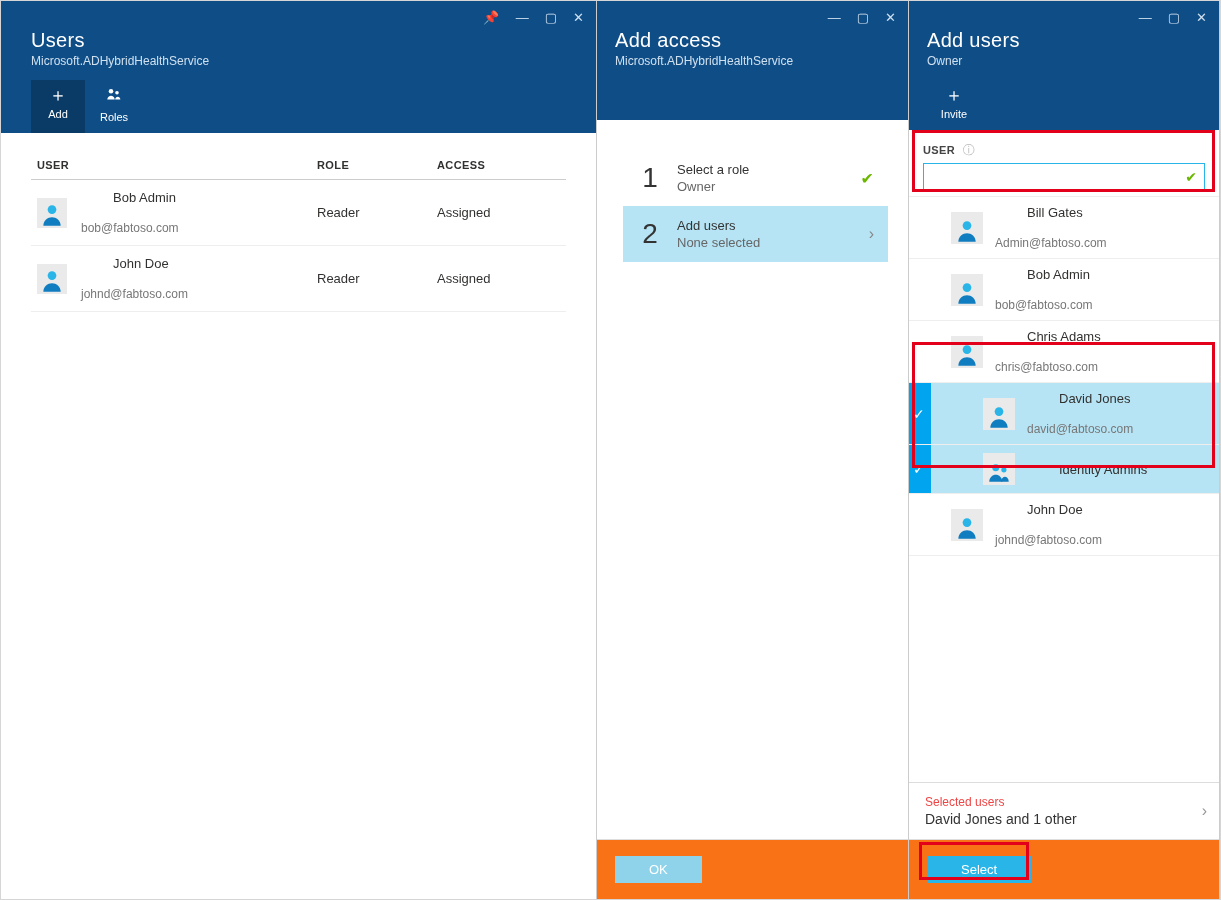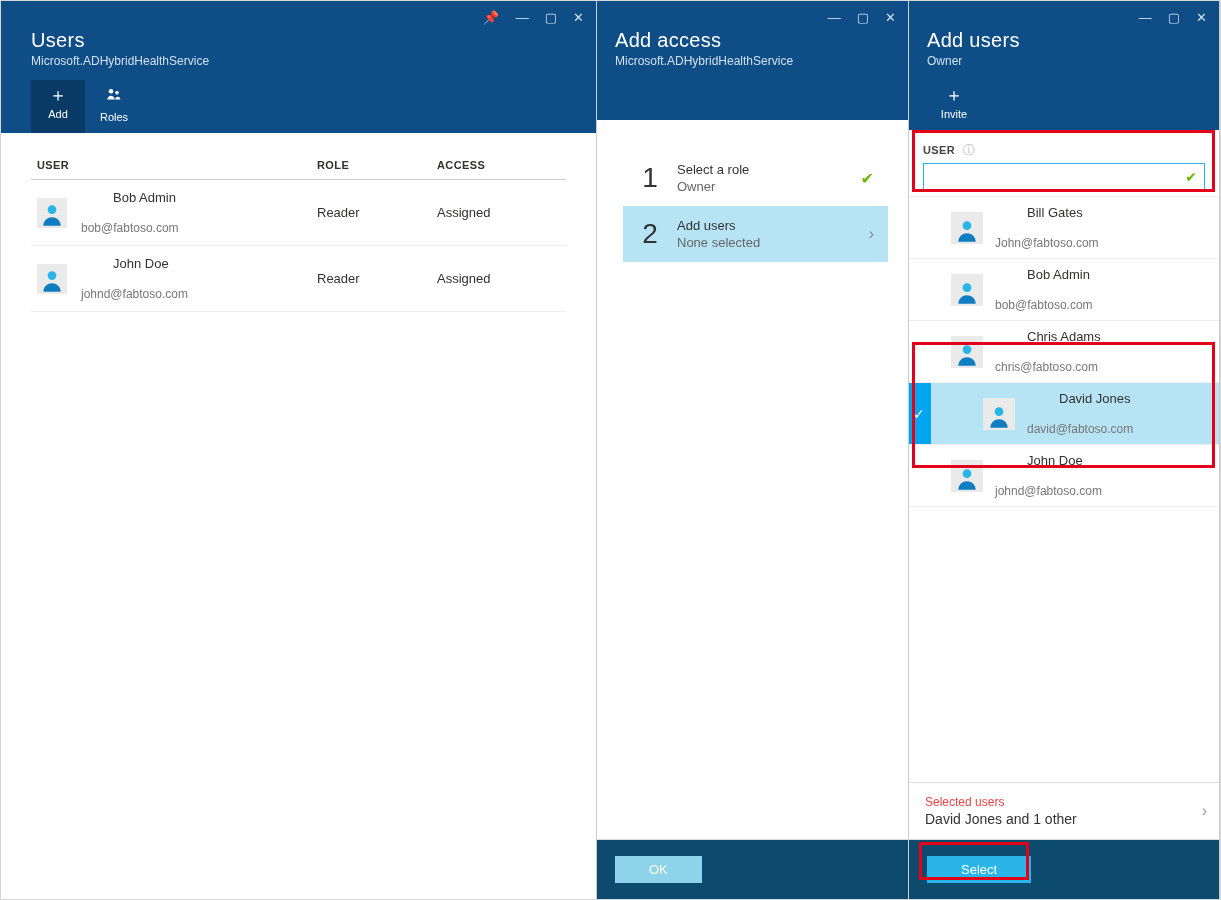--- a/index.html
+++ b/index.html
@@ -333,7 +333,7 @@
           </div>
           <div class="texts">
             <div class="uname">Bill Gates</div>
-            <div class="uemail">John@fabtoso.com</div>
+            <div class="uemail">Admin@fabtoso.com</div>
           </div>
         </div>
         <div class="user-item">

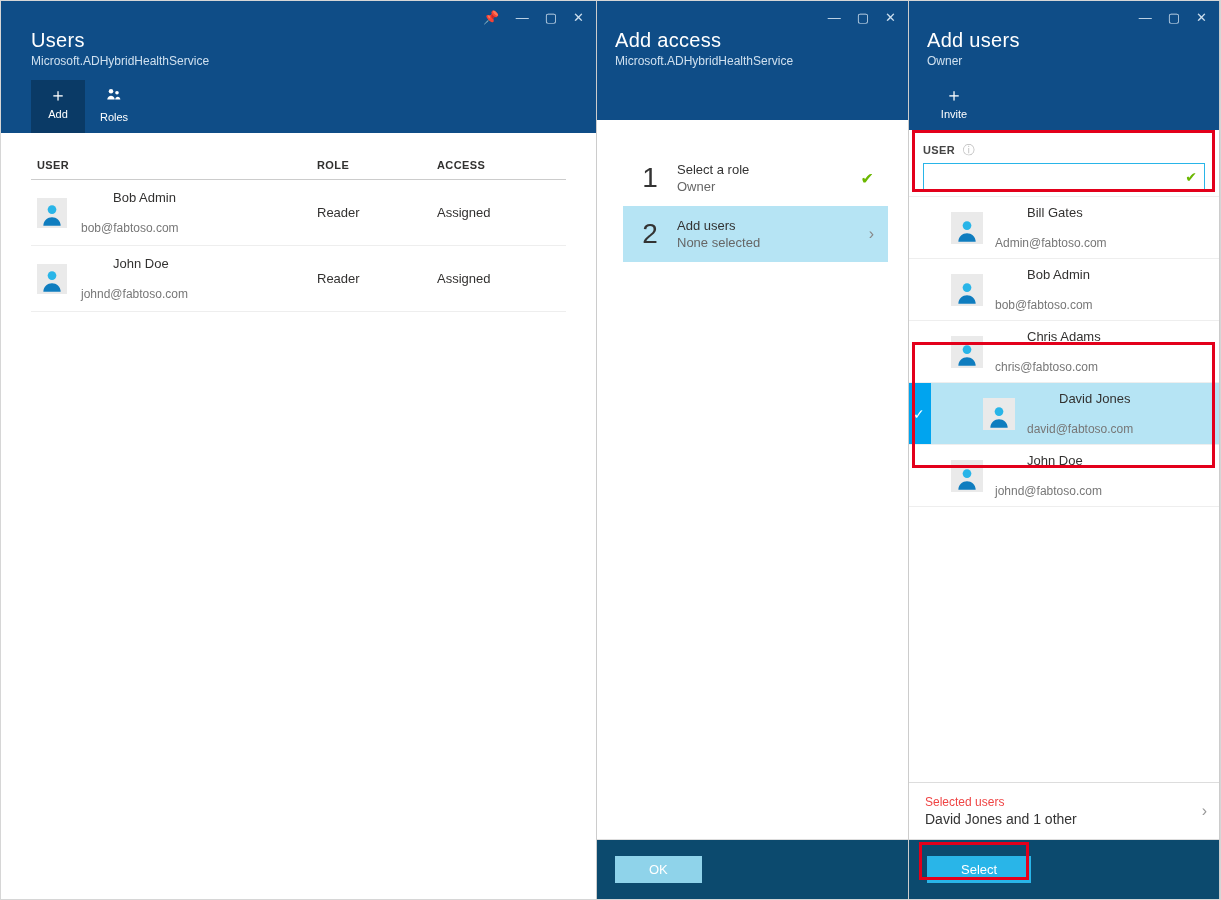--- a/index.html
+++ b/index.html
@@ -375,6 +375,20 @@
             <div class="uemail">david@fabtoso.com</div>
           </div>
         </div>
+        <div class="user-item selected">
+          <div class="check-col"></div>
+          <div class="avatar">
+            <svg viewBox="0 0 24 24">
+              <circle cx="9" cy="8" r="3.2" fill="#29b5e8"></circle>
+              <circle cx="16.5" cy="10" r="2.4" fill="#29b5e8"></circle>
+              <path d="M3 21c0-4 3-6.5 6-6.5s6 2.5 6 6.5z" fill="#0f7dbf"></path>
+              <path d="M14 21c0-3 2-4.6 3.5-4.6S21 18 21 21z" fill="#0f7dbf"></path>
+            </svg>
+          </div>
+          <div class="texts">
+            <div class="uname">Identity Admins</div>
+          </div>
+        </div>
         <div class="user-item">
           <div class="check-col"></div>
           <div class="avatar">

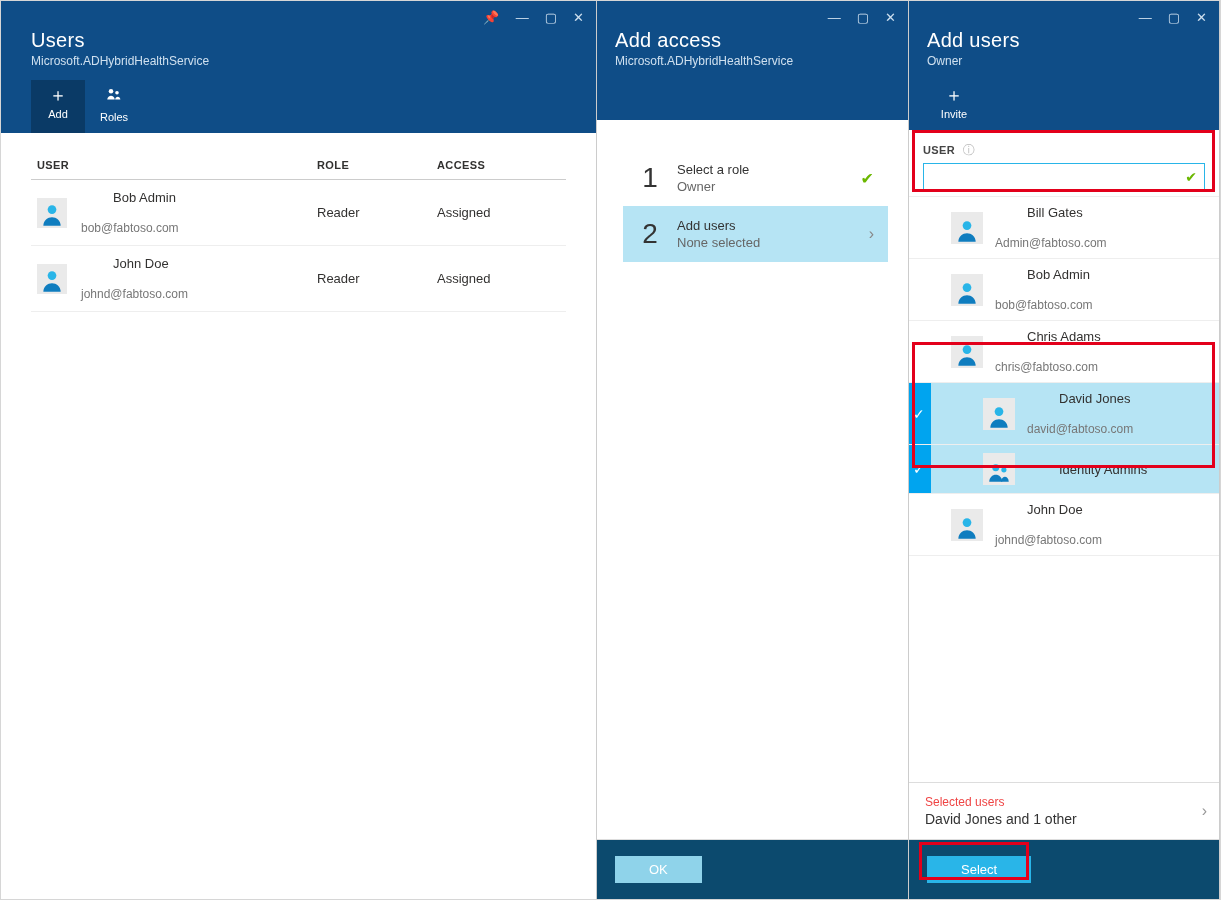--- a/index.html
+++ b/index.html
@@ -107,7 +107,7 @@
   .step .chev { color: #888; font-size: 16px; }
   .step .check { color: #6bb700; font-size: 16px; }
 
-  .footer-btn-bar { border-top: 1px solid #ddd; padding: 16px 18px; background:#0c4a6e;}
+  .footer-btn-bar { border-top: 1px solid #ddd; padding: 16px 18px; background:#f97316;}
   .btn {
     display: inline-block;
     padding: 6px 34px;

